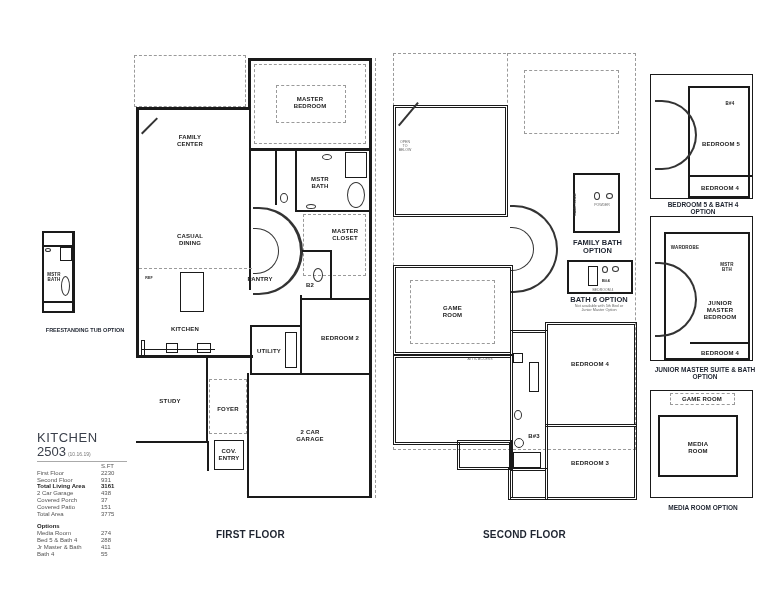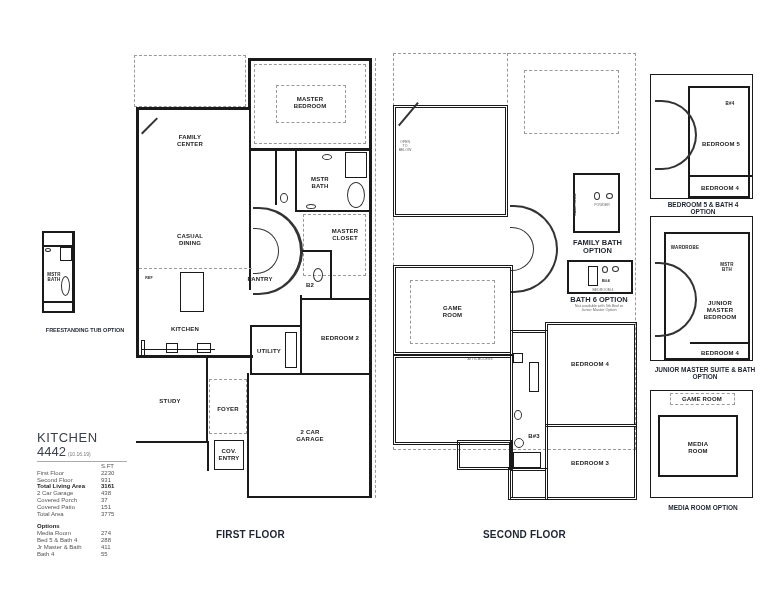--- a/index.html
+++ b/index.html
@@ -42,7 +42,7 @@
 
 <div>
   <div class="title-big">KITCHEN</div>
-  <div class="title-num"><span>4442</span><span class="title-date">(10.16.19)</span></div>
+  <div class="title-num"><span>2503</span><span class="title-date">(10.16.19)</span></div>
   <div class="abs" style="left:37px;top:461px;width:90px;height:1px;background:#aaa;"></div>
   <div class="stats" style="top:463px;">
     <div class="row">

